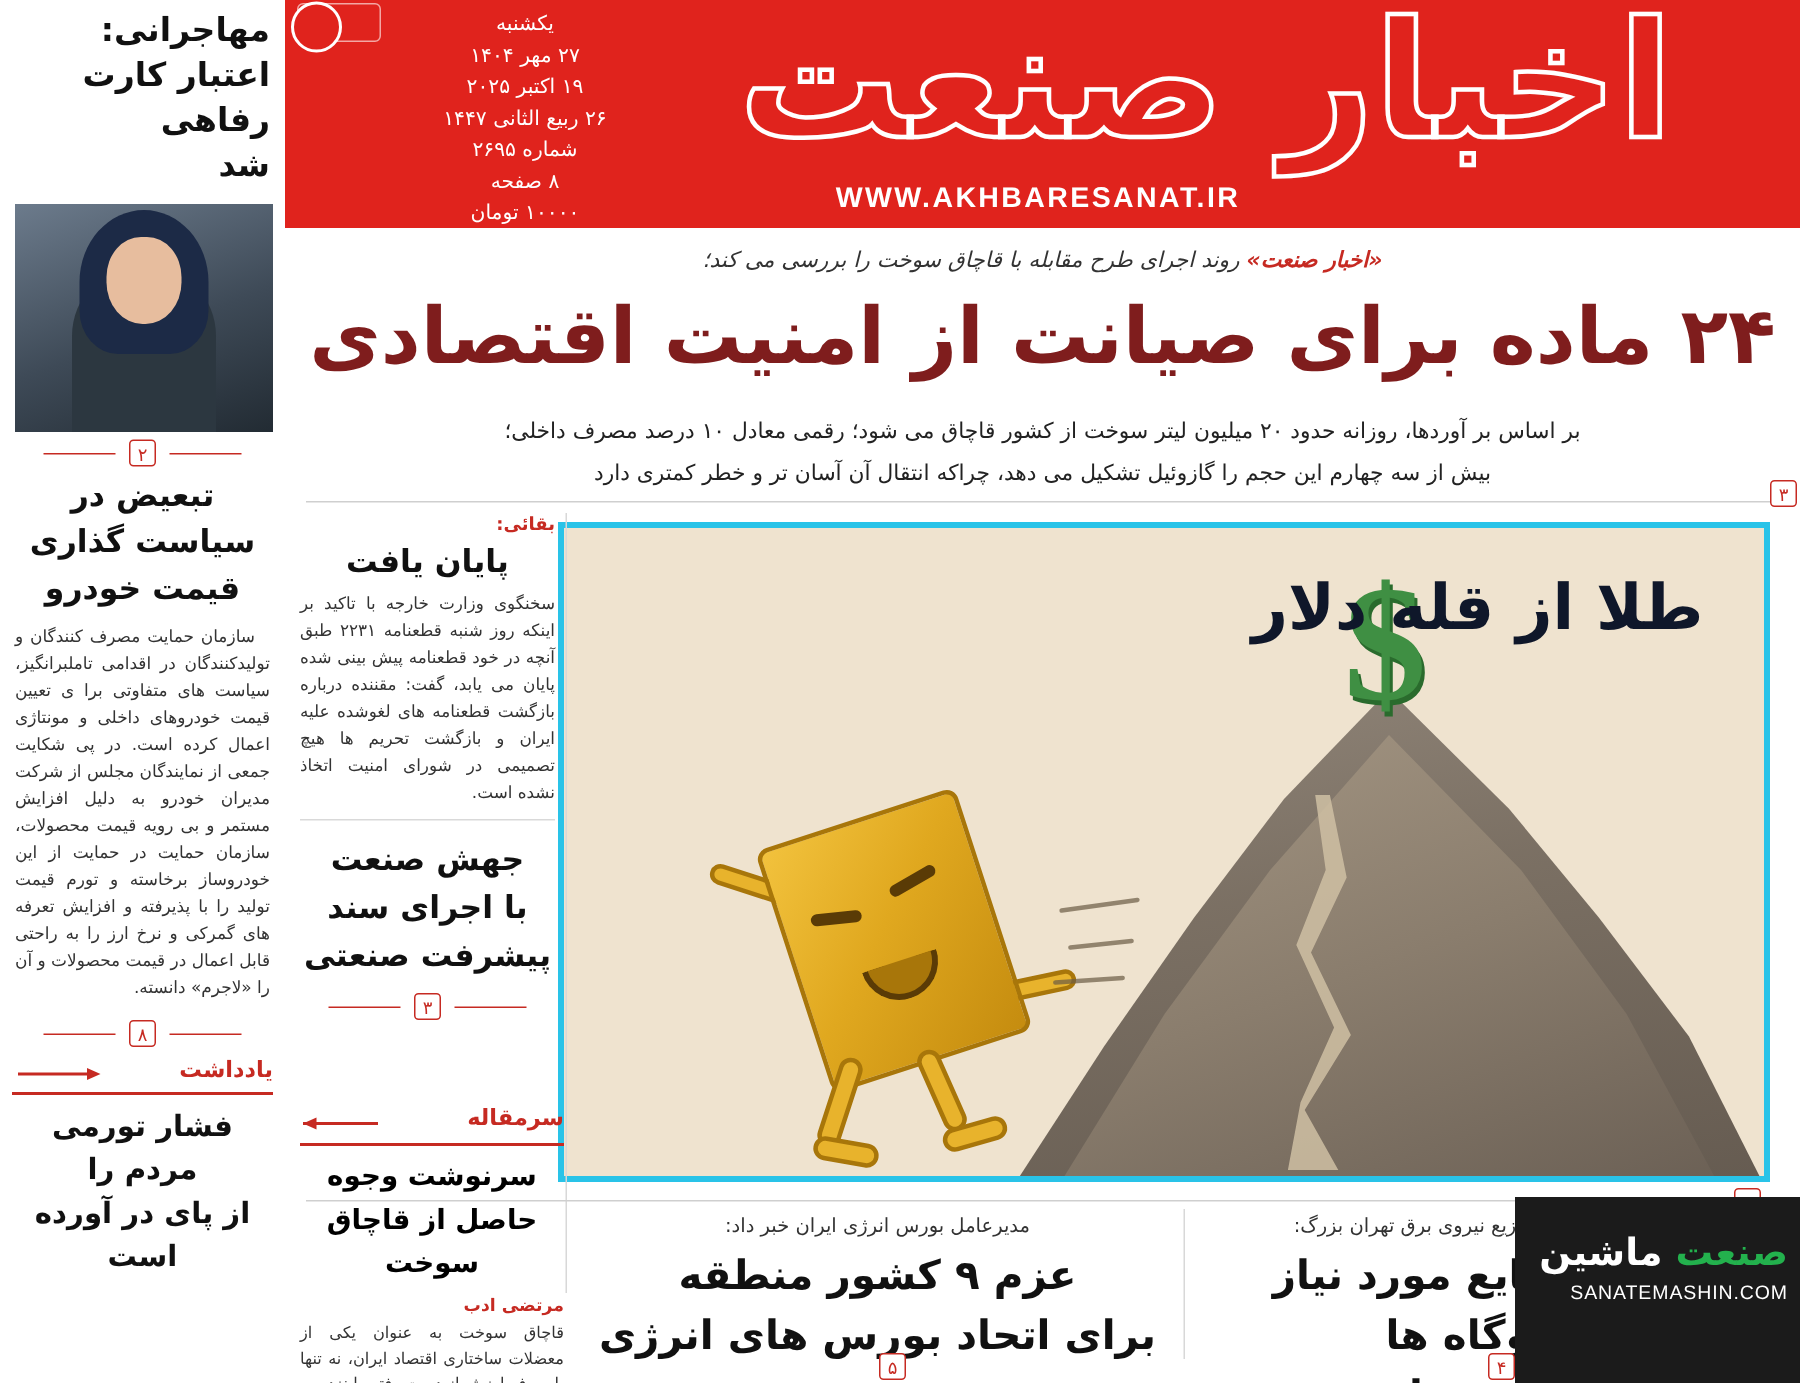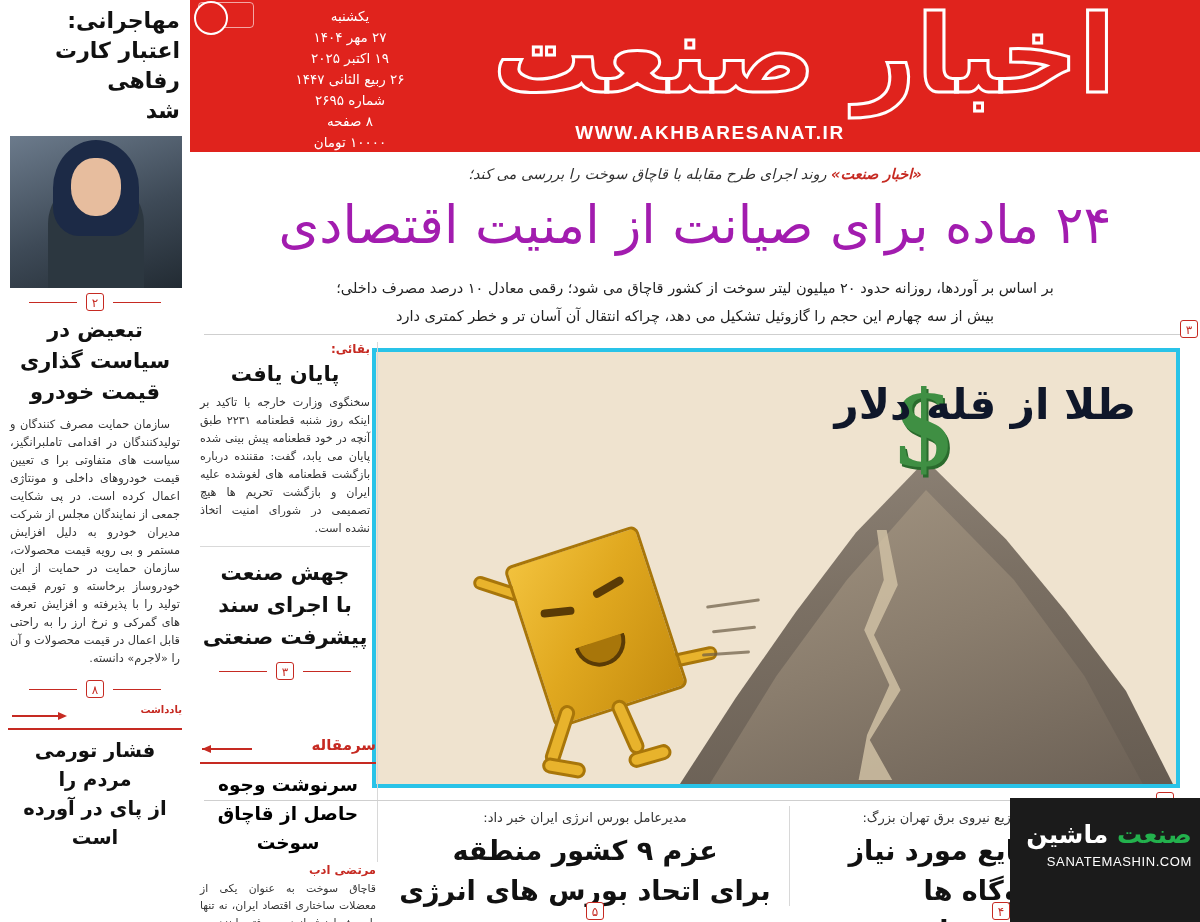--- a/index.html
+++ b/index.html
@@ -44,7 +44,7 @@
   }
   .masthead-url {
     position: absolute;
-    right: 230px; top: 122px;
+    right: 248px; top: 122px;
     width: 520px;
     text-align: center;
     color: #fff;

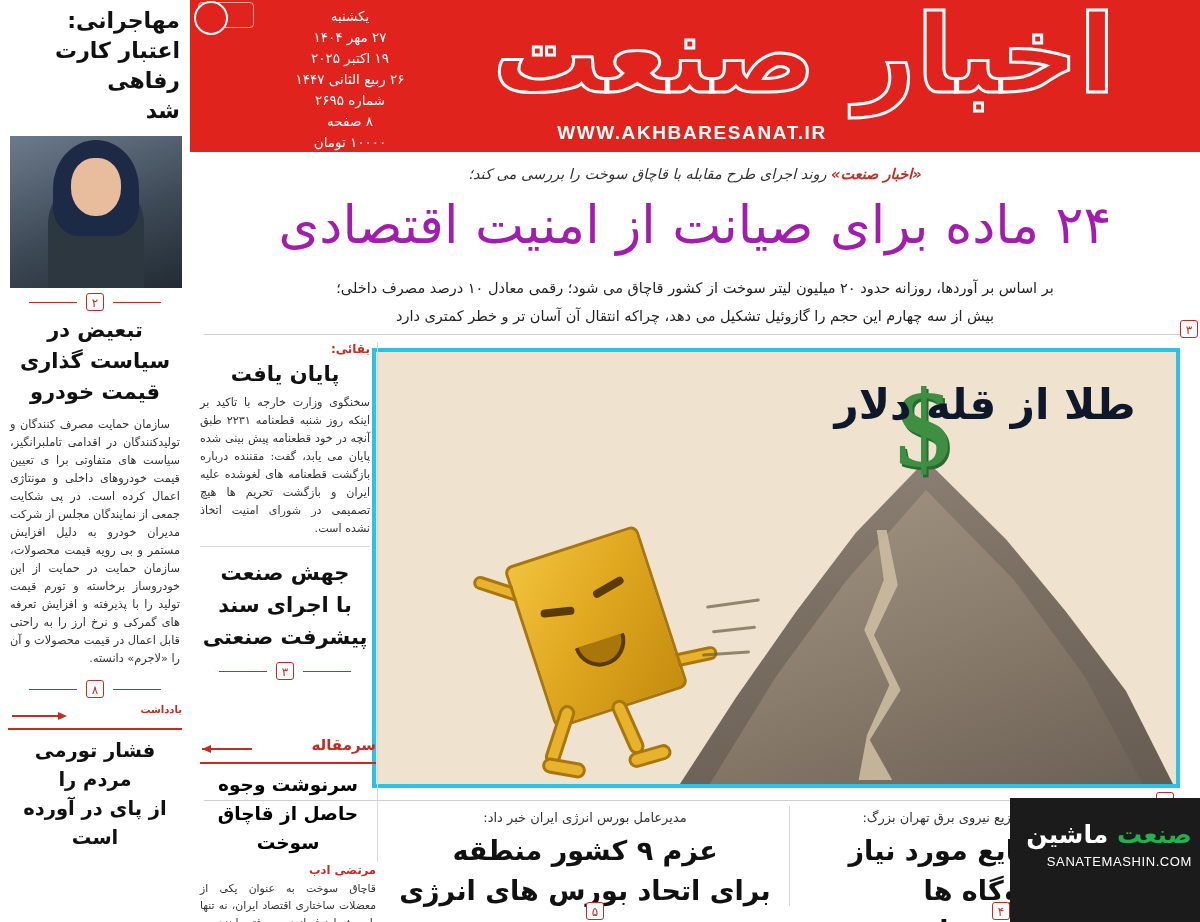--- a/index.html
+++ b/index.html
@@ -224,8 +224,8 @@
     direction: rtl;
     font-size: 52px;
     line-height: 62px;
-    font-weight: normal;
-    color: #a21caf;
+    font-weight: bold;
+    color: #7f1d1d;
     letter-spacing: -1px;
   }
   .sub-lede {

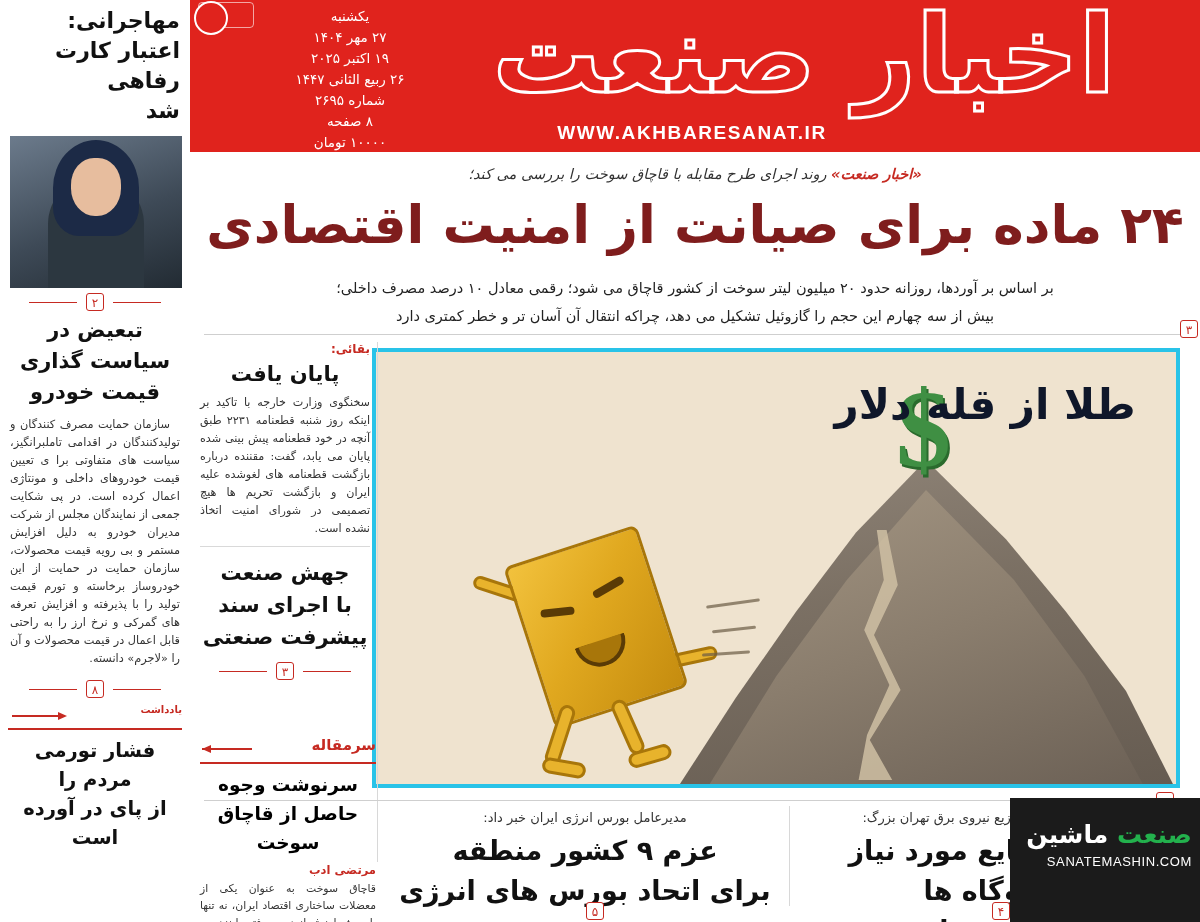--- a/index.html
+++ b/index.html
@@ -177,7 +177,7 @@
     position: absolute;
     right: 0; top: 0;
     color: #c62a22;
-    font-size: 10px;
+    font-size: 15px;
     font-weight: bold;
     direction: rtl;
   }

